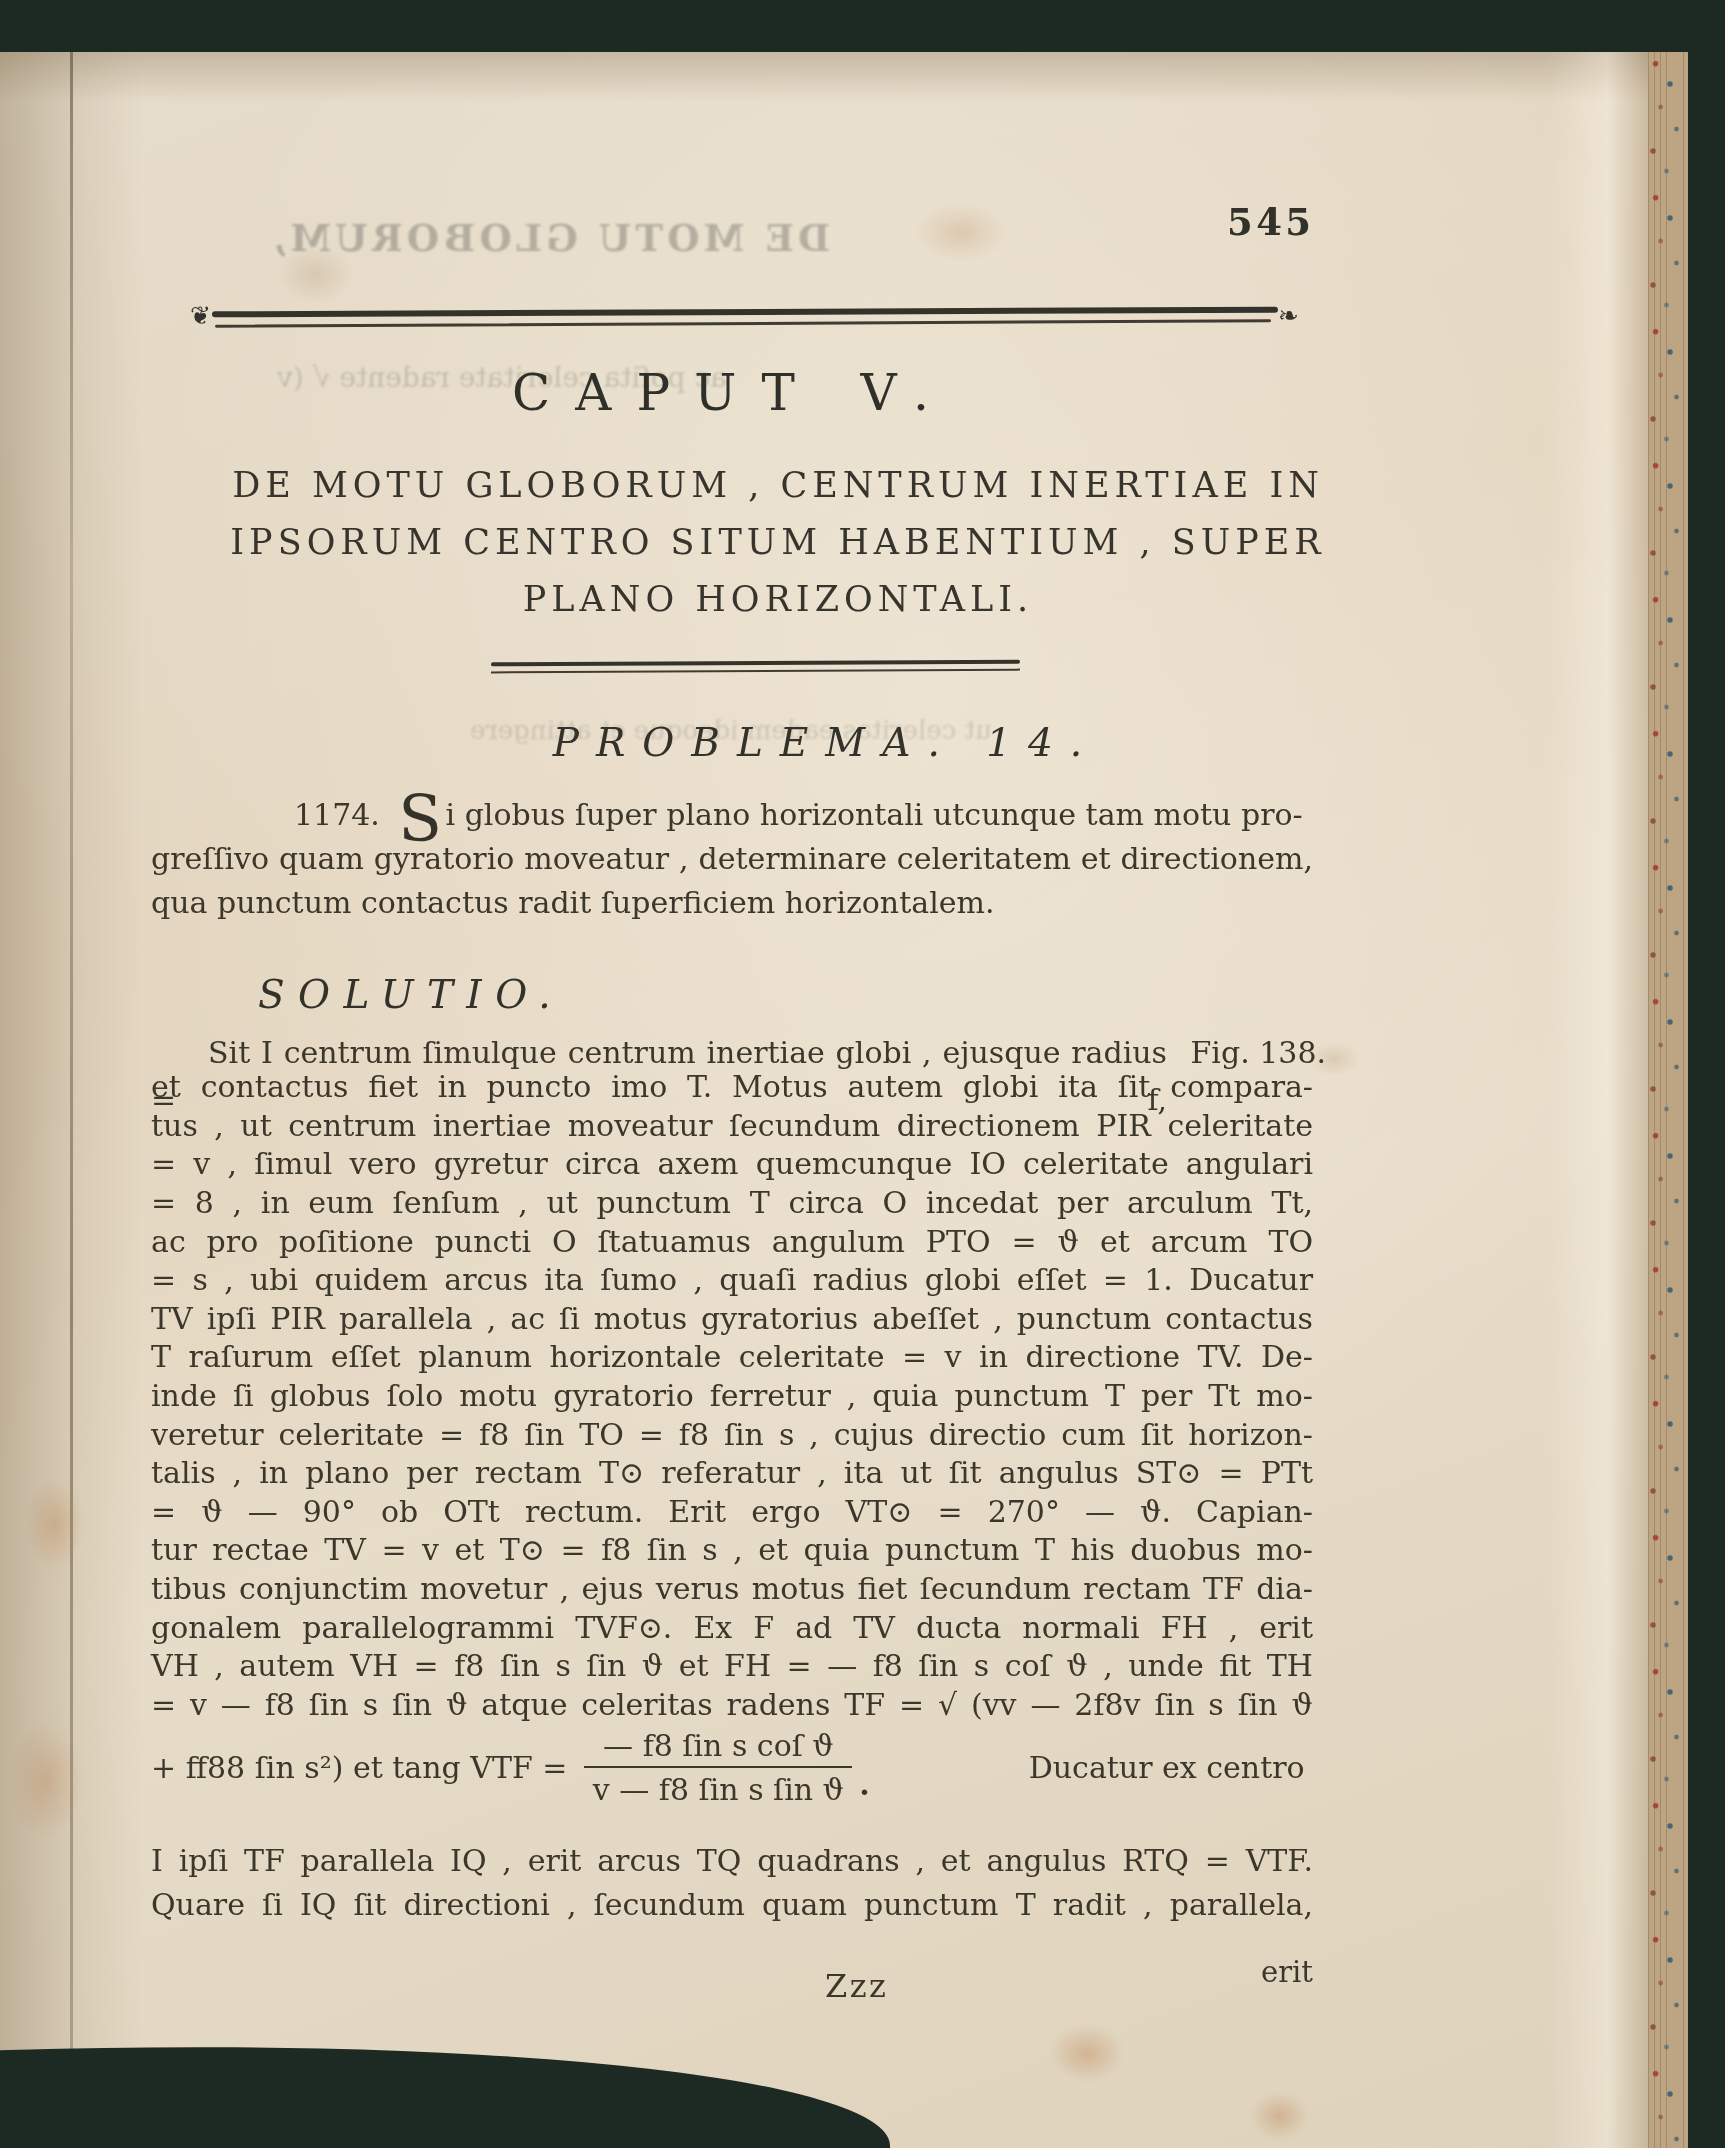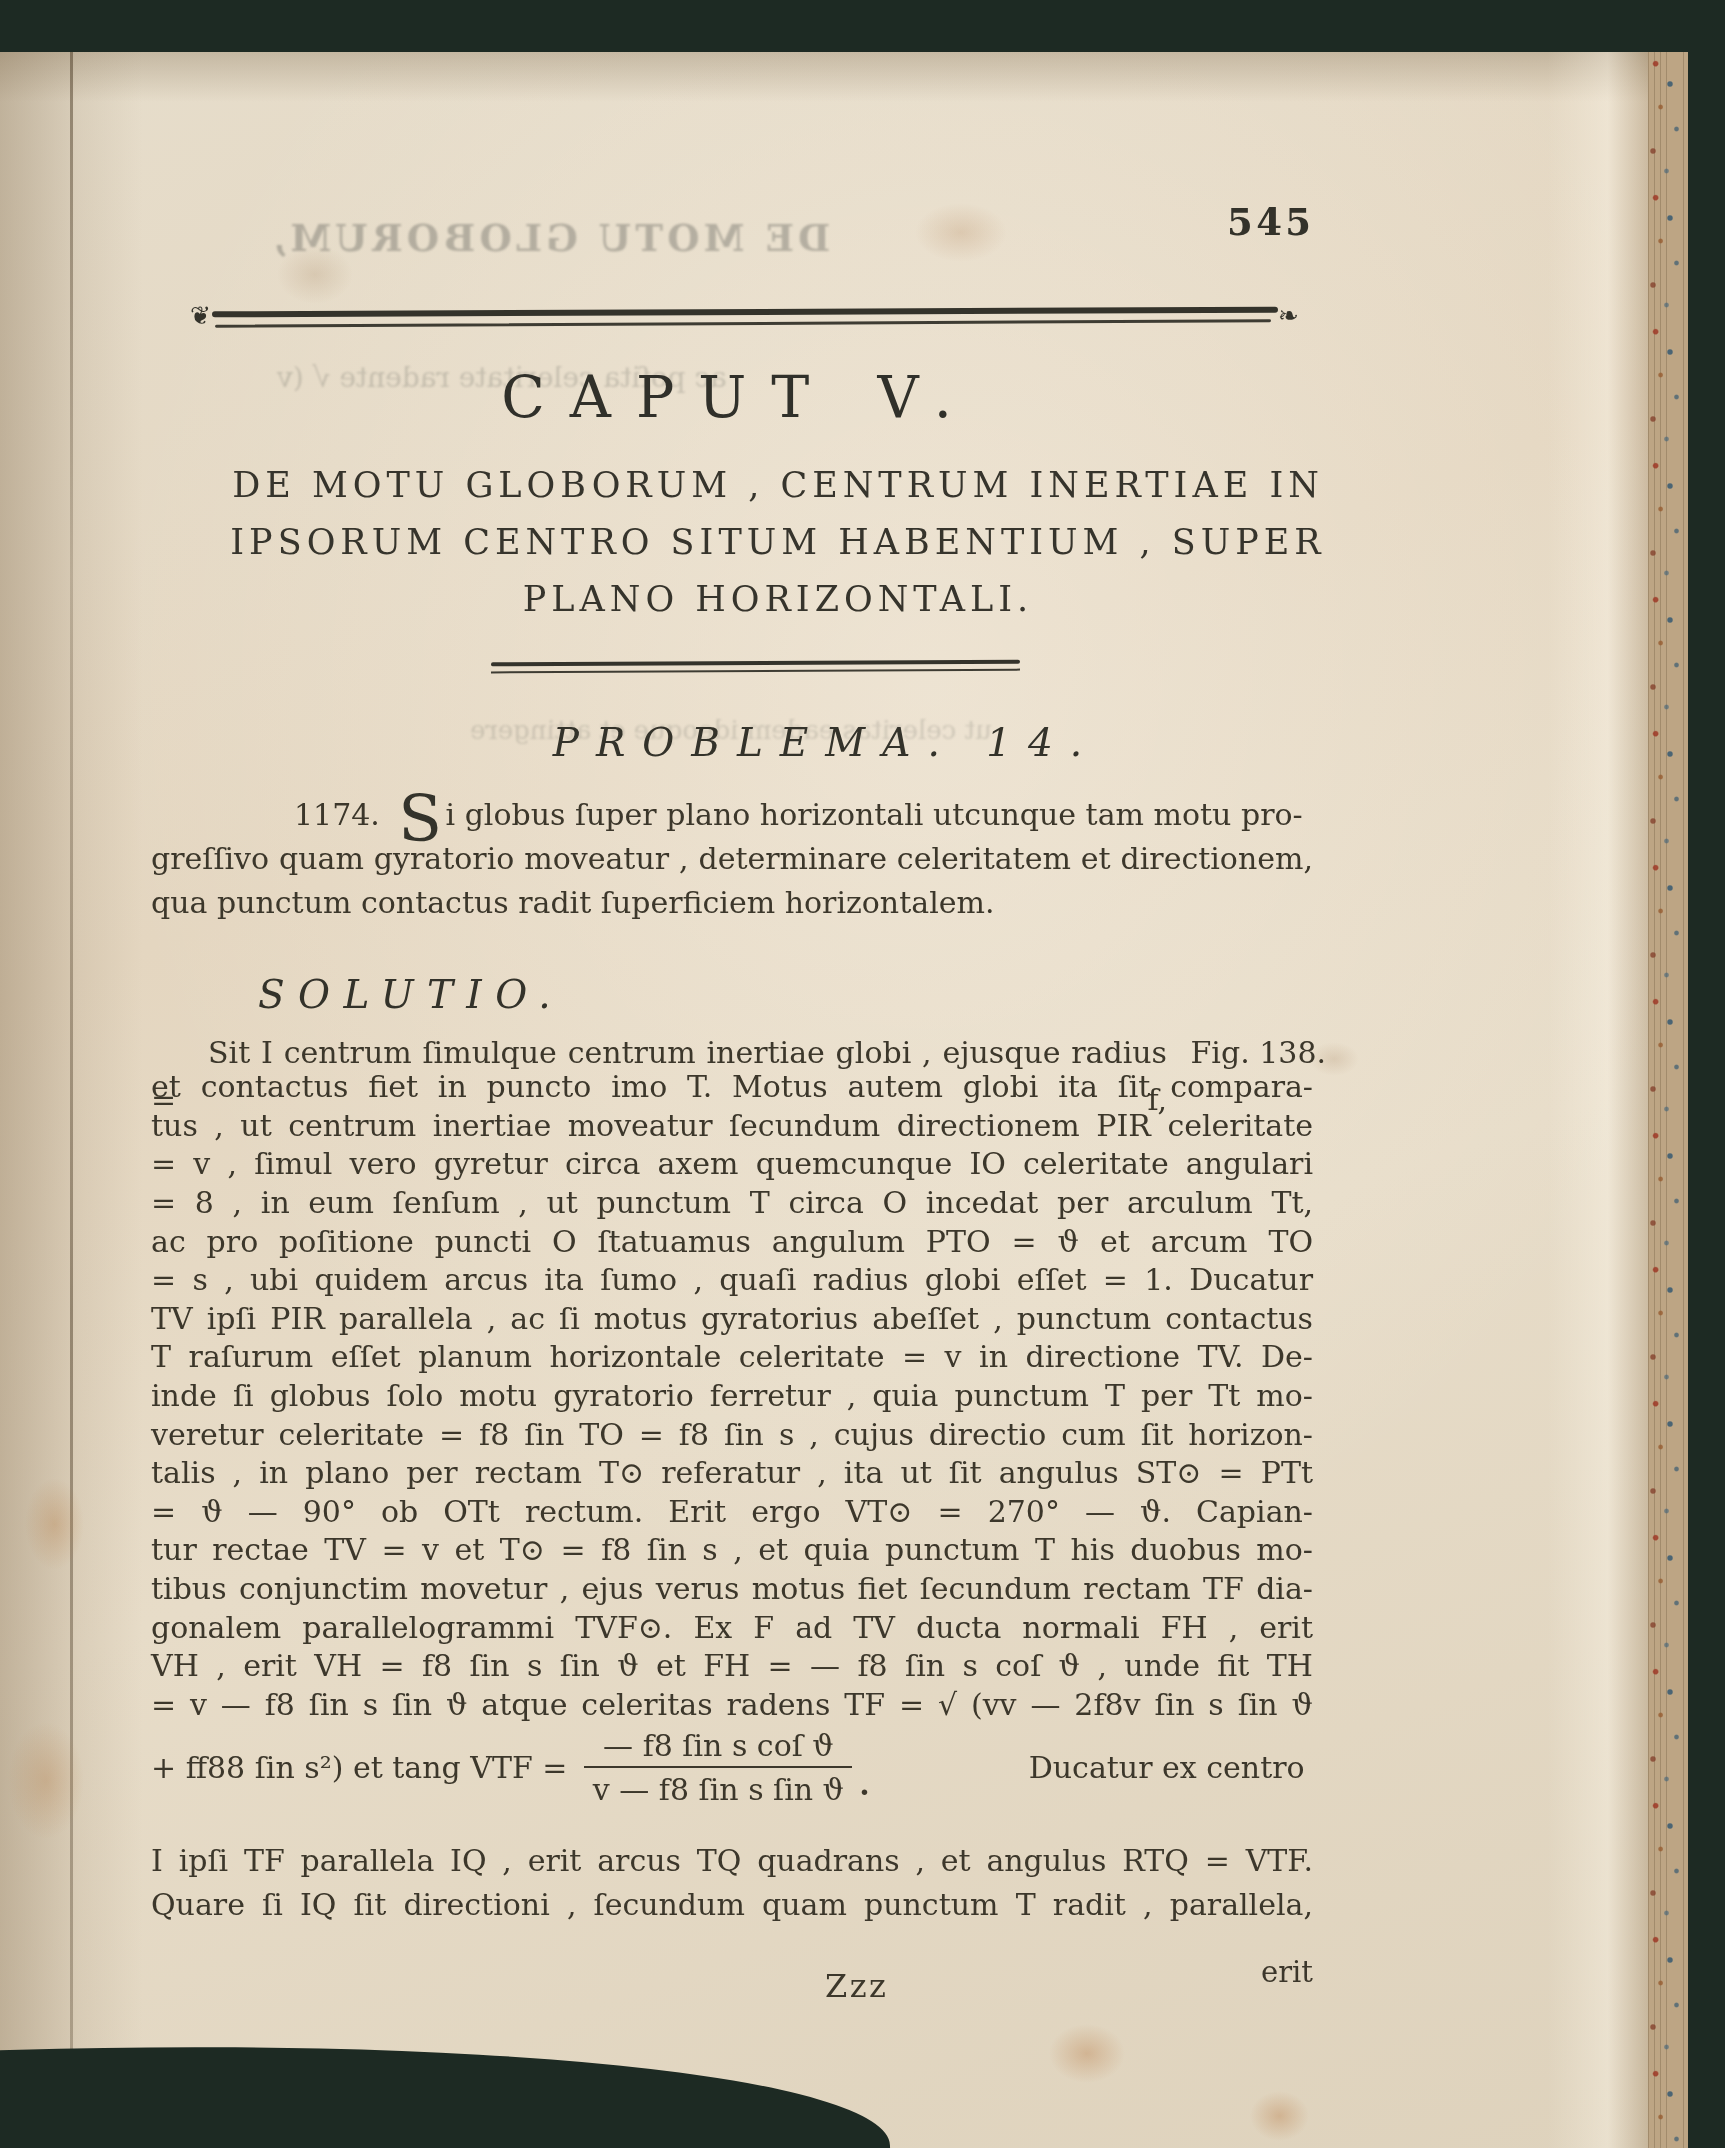--- a/index.html
+++ b/index.html
@@ -67,8 +67,8 @@
   .head-rule .orn{position:absolute;top:-3.4px;font-size:25px;color:#34332b;}
   .head-rule .orn-l{left:0;}
   .head-rule .orn-r{right:0;}
-  .chapter-title{position:absolute;left:158px;top:312px;width:1162px;text-align:center;
-    font-size:57px;letter-spacing:25px;color:#30302a;}
+  .chapter-title{position:absolute;left:152px;top:312px;width:1162px;text-align:center;
+    font-size:50px;letter-spacing:25px;color:#30302a;}
   .subtitle{position:absolute;left:151px;width:1162px;padding-left:46px;text-align:center;
     font-size:35px;letter-spacing:5px;color:#36342c;white-space:nowrap;}
   .sub1{top:413px;} .sub2{top:470px;} .sub3{top:527px;}

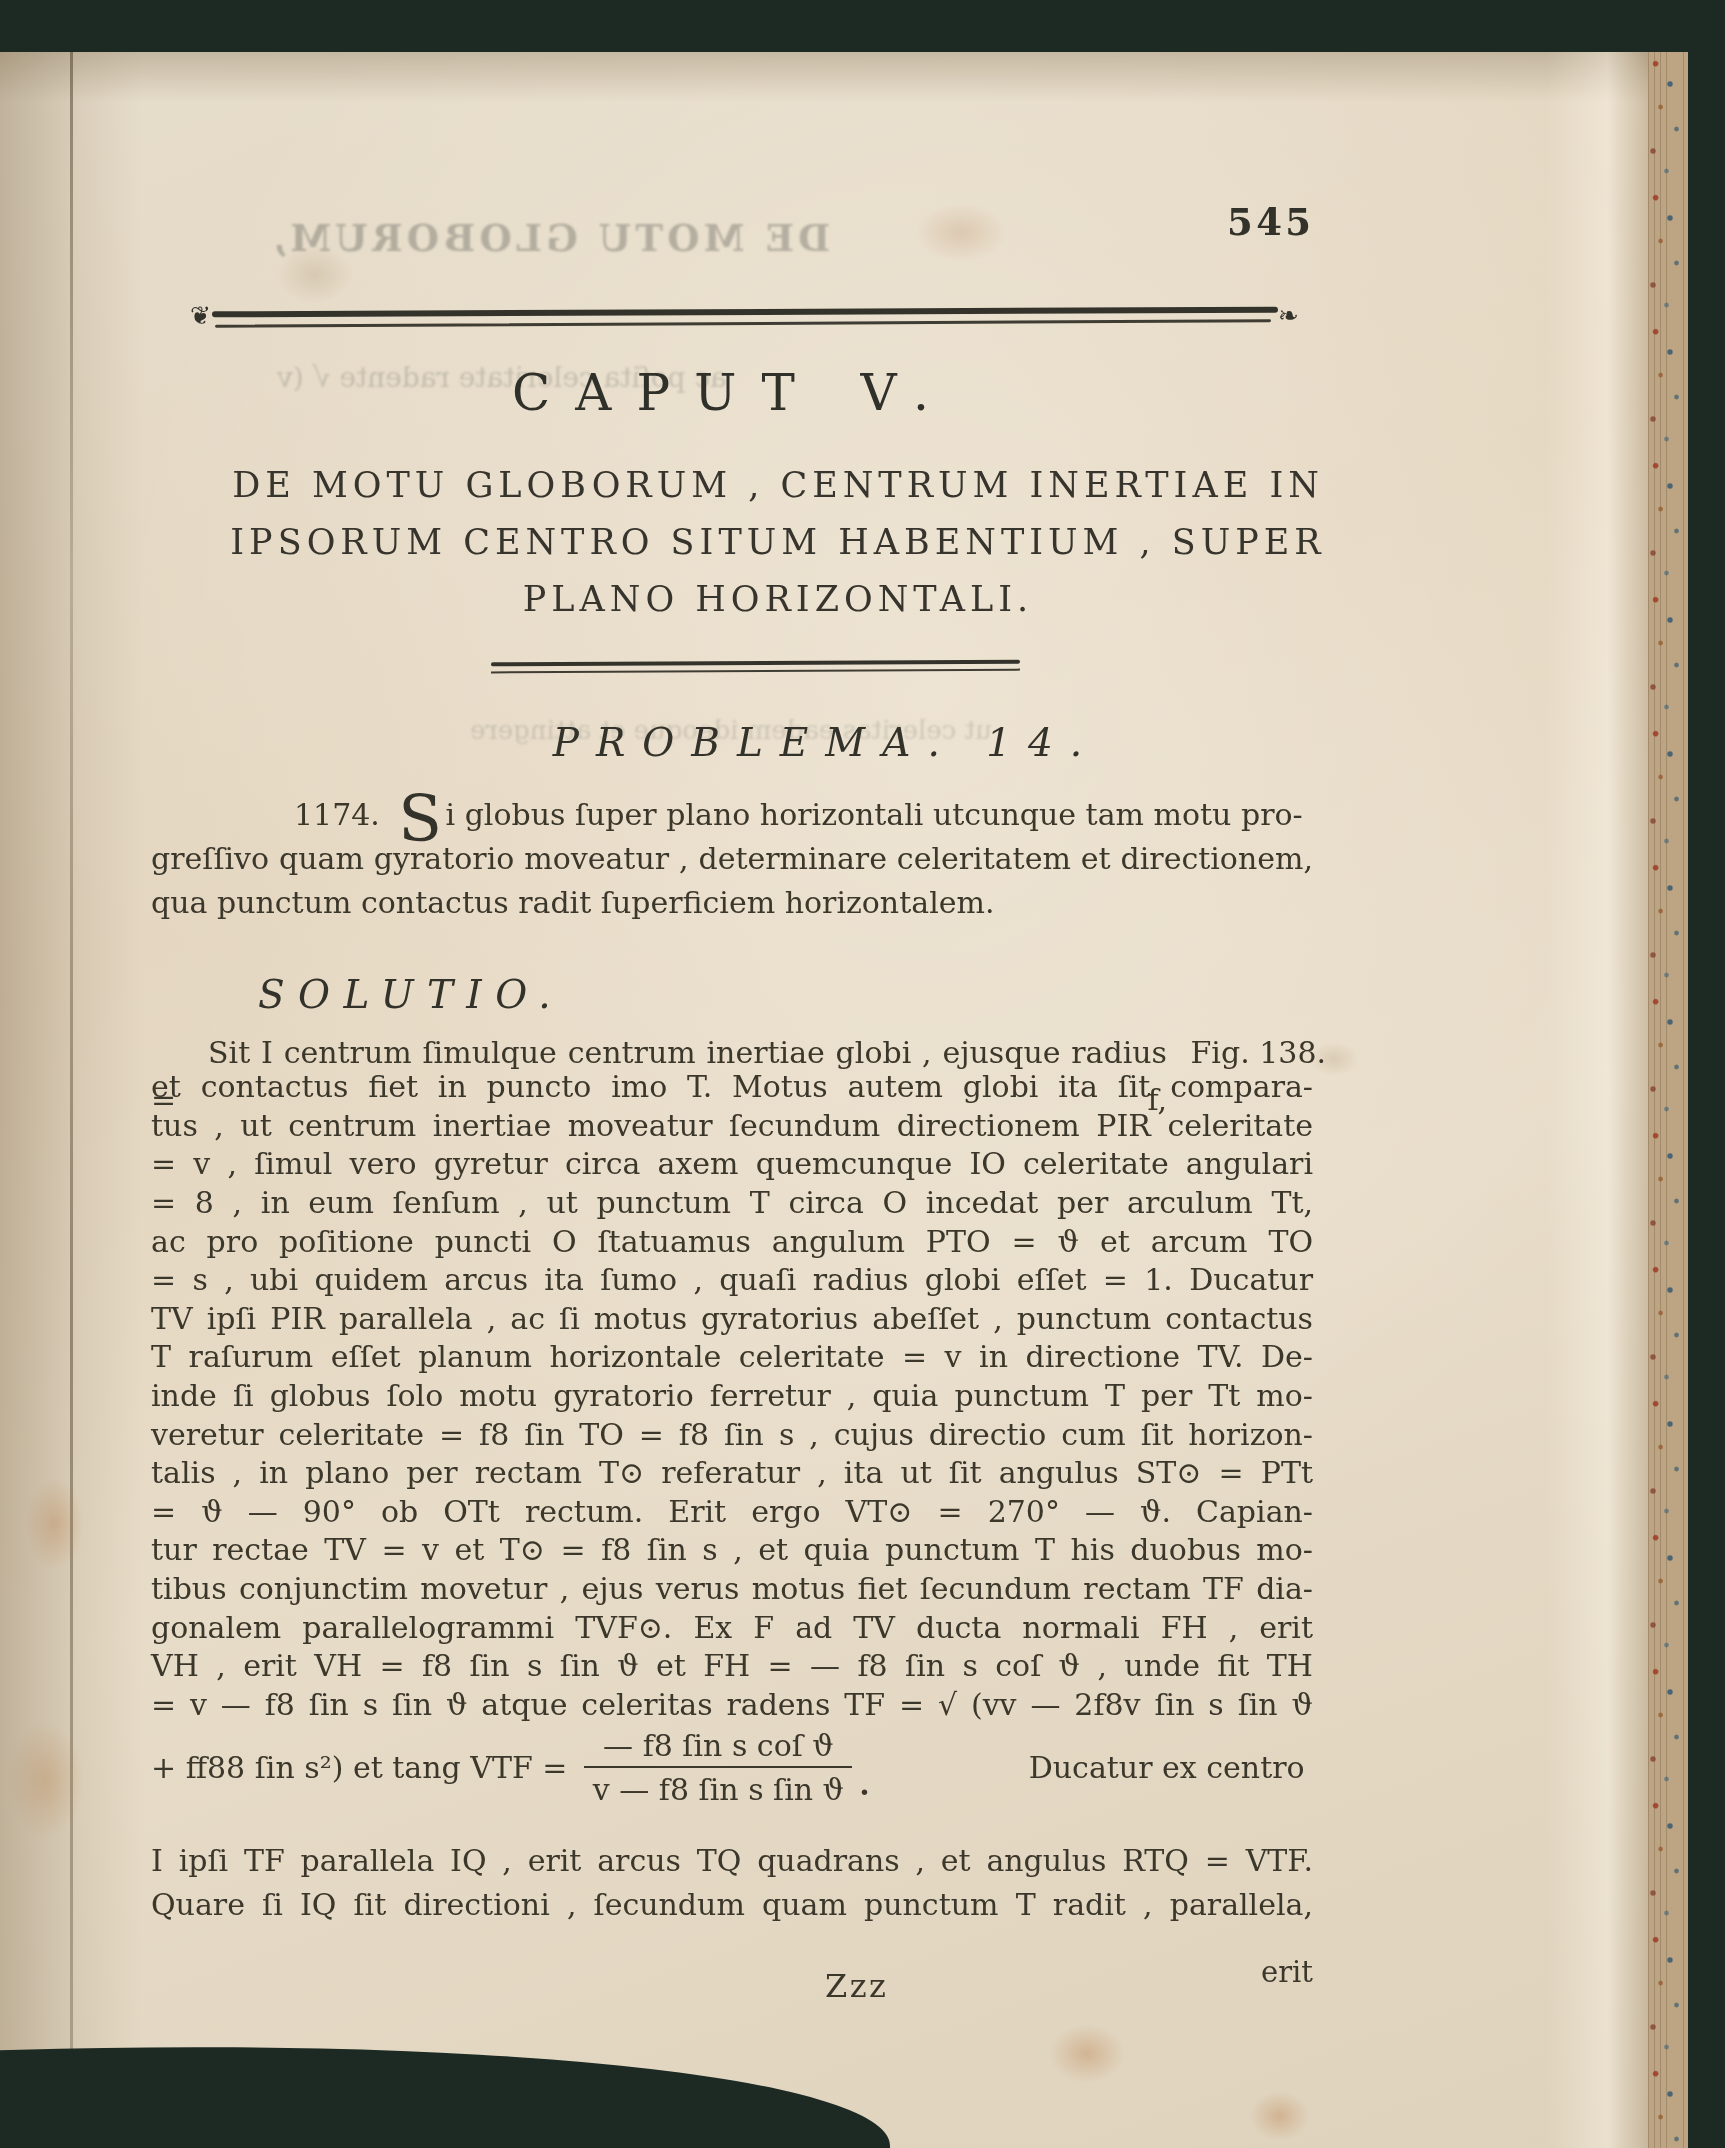--- a/index.html
+++ b/index.html
@@ -176,7 +176,7 @@
   <div class="body-line" style="top:1478px">tur rectae TV = v et T⊙ = f8 ſin s ,  et quia punctum T his duobus mo-</div>
   <div class="body-line" style="top:1517px">tibus conjunctim movetur ,  ejus verus motus fiet ſecundum rectam TF dia-</div>
   <div class="body-line" style="top:1556px">gonalem parallelogrammi TVF⊙.   Ex F ad TV ducta normali FH ,  erit</div>
-  <div class="body-line" style="top:1594px">VH ,  erit VH = f8 ſin s ſin ϑ et FH = — f8 ſin s coſ ϑ ,  unde fit TH</div>
+  <div class="body-line" style="top:1594px">VH ,  autem VH = f8 ſin s ſin ϑ et FH = — f8 ſin s coſ ϑ ,  unde fit TH</div>
   <div class="body-line" style="top:1633px">= v — f8 ſin s ſin ϑ atque celeritas radens TF = √ (vv — 2f8v ſin s ſin ϑ</div>
 
   <div class="formula-row">

